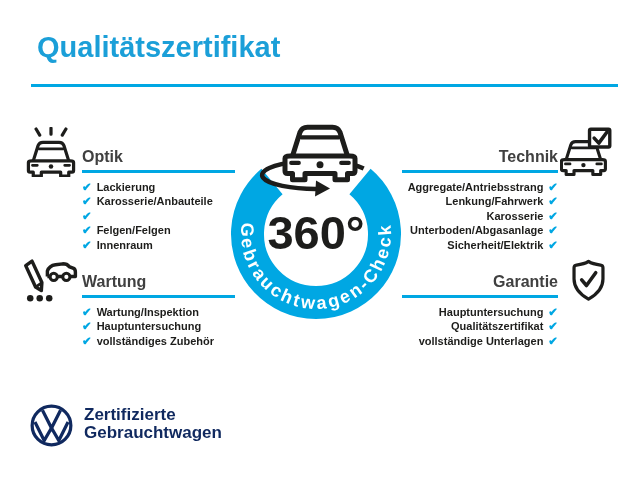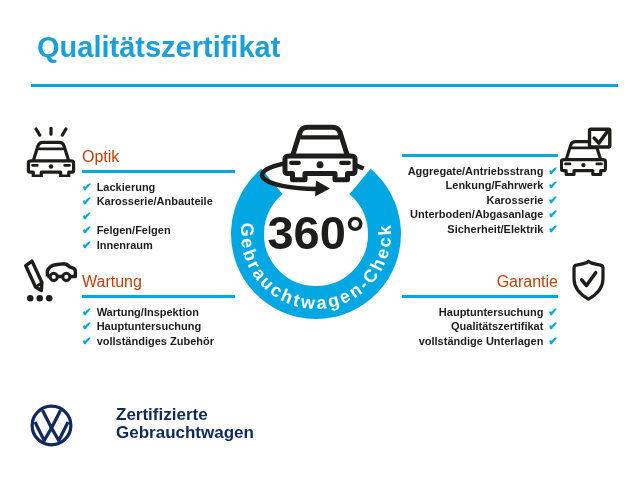--- a/index.html
+++ b/index.html
@@ -13,7 +13,7 @@
   }
   .title-rule{position:absolute;left:31px;top:84px;width:587px;height:3px;background:#00a7e3;}
   .sec{position:absolute;width:153px;}
-  .sec h2{margin:0;font-size:16px;line-height:16px;font-weight:normal;color:#c2410c;}
+  .sec h2{margin:0;font-size:16px;line-height:16px;font-weight:bold;color:#404040;}
   .sec .rule{margin-top:5px;height:2.5px;background:#00a7e3;}
   .sec ul{list-style:none;margin:7px 0 0 0;padding:0;font-size:11px;font-weight:bold;}
   .sec li{display:flex;align-items:baseline;gap:5px;line-height:14.6px;white-space:nowrap;}

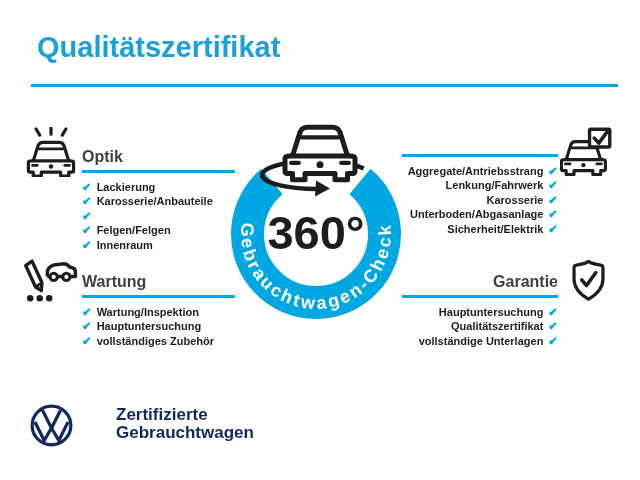--- a/index.html
+++ b/index.html
@@ -96,6 +96,7 @@
     </svg>
   </div>
   <section class="sec right sec-technik">
+    <h2>Technik</h2>
     <div class="rule"></div>
     <ul>
       <li>

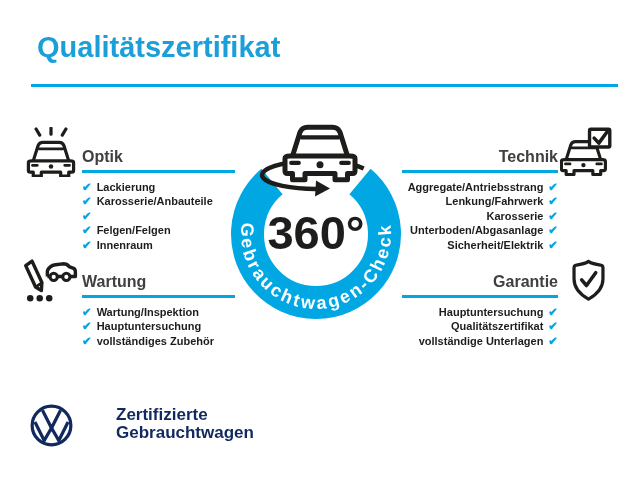--- a/index.html
+++ b/index.html
@@ -34,7 +34,7 @@
   .ring-label{font-family:"Liberation Sans",sans-serif;font-size:18px;font-weight:bold;fill:#ffffff;letter-spacing:2.6px;}
   .degree-label{font-family:"Liberation Sans",sans-serif;font-size:47px;font-weight:bold;fill:#1d1d1b;}
   .footer-logo{position:absolute;left:30px;top:404px;}
-  .brand{position:absolute;left:84px;top:406px;font-size:17px;line-height:17.5px;font-weight:bold;color:#10295f;margin-left:32px;}
+  .brand{position:absolute;left:84px;top:406px;font-size:17px;line-height:17.5px;font-weight:bold;color:#10295f;}
 </style>
 </head>
 <body>

